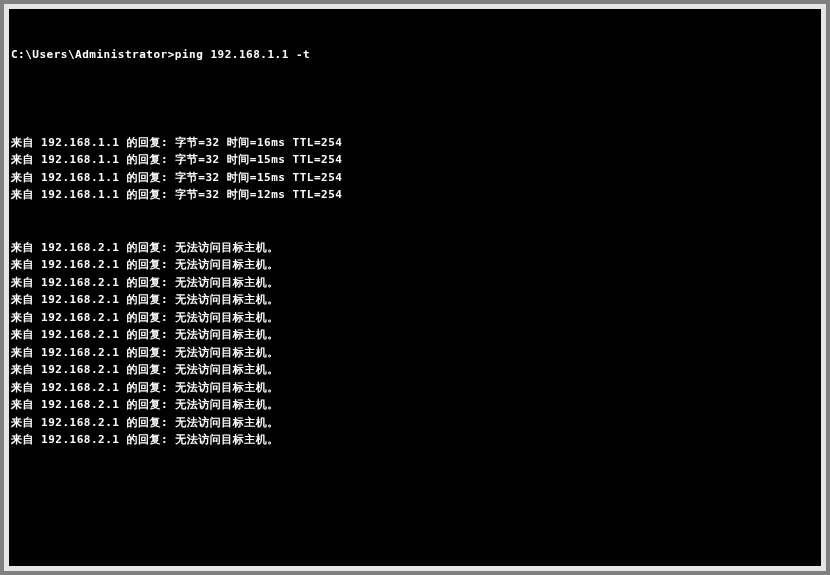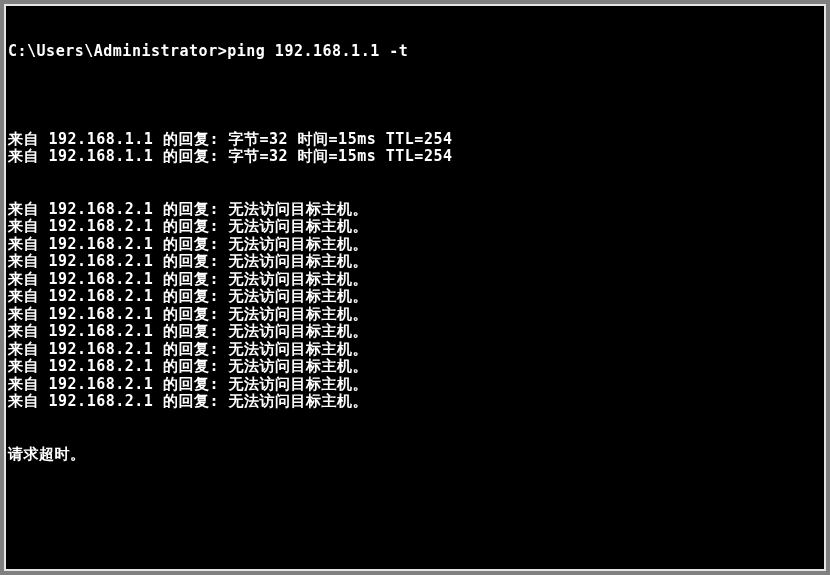--- a/index.html
+++ b/index.html
@@ -12,9 +12,9 @@
     height: 567px;
     margin: 4px;
     background: #000000;
-    border: 2px solid #e5e5e5;
+    border: 5px solid #e5e5e5;
     font-family: "Consolas", "Lucida Console", "SimSun", "NSimSun", "MS Gothic", monospace;
-    font-size: 15px;
+    font-size: 11px;
     line-height: 17.5px;
     color: #ffffff;
     font-weight: bold;

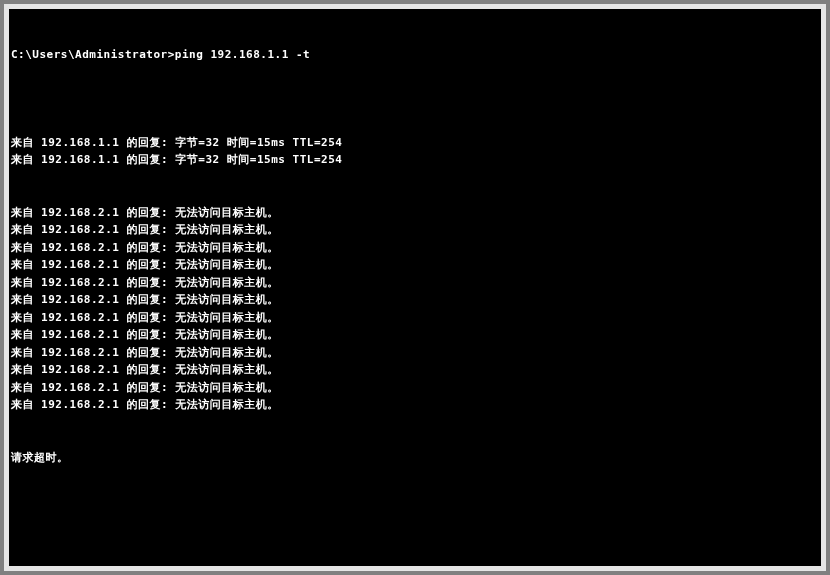--- a/index.html
+++ b/index.html
@@ -35,7 +35,7 @@
 <div class="frame">
   <span class="line">C:\Users\Administrator&gt;ping 192.168.1.1 -t</span>
   <span class="line"></span>
-  <div id="ok1"><span class="line">来自 192.168.1.1 的回复: 字节=32 时间=15ms TTL=254</span><span class="line">来自 192.168.1.1 的回复: 字节=32 时间=15ms TTL=254</span></div>
+  <div id="ok1"><span class="line">来自 192.168.1.1 的回复: 字节=32 时间=16ms TTL=254</span><span class="line">来自 192.168.1.1 的回复: 字节=32 时间=15ms TTL=254</span><span class="line">来自 192.168.1.1 的回复: 字节=32 时间=15ms TTL=254</span></div>
   <div id="unreach"><span class="line">来自 192.168.2.1 的回复: 无法访问目标主机。</span><span class="line">来自 192.168.2.1 的回复: 无法访问目标主机。</span><span class="line">来自 192.168.2.1 的回复: 无法访问目标主机。</span><span class="line">来自 192.168.2.1 的回复: 无法访问目标主机。</span><span class="line">来自 192.168.2.1 的回复: 无法访问目标主机。</span><span class="line">来自 192.168.2.1 的回复: 无法访问目标主机。</span><span class="line">来自 192.168.2.1 的回复: 无法访问目标主机。</span><span class="line">来自 192.168.2.1 的回复: 无法访问目标主机。</span><span class="line">来自 192.168.2.1 的回复: 无法访问目标主机。</span><span class="line">来自 192.168.2.1 的回复: 无法访问目标主机。</span><span class="line">来自 192.168.2.1 的回复: 无法访问目标主机。</span><span class="line">来自 192.168.2.1 的回复: 无法访问目标主机。</span></div>
   <span class="line">请求超时。</span>
   

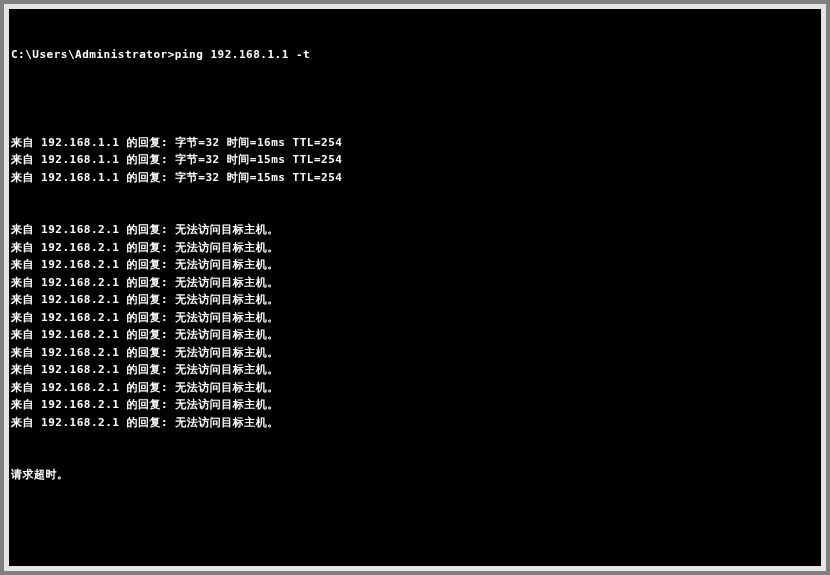--- a/index.html
+++ b/index.html
@@ -35,7 +35,7 @@
 <div class="frame">
   <span class="line">C:\Users\Administrator&gt;ping 192.168.1.1 -t</span>
   <span class="line"></span>
-  <div id="ok1"><span class="line">来自 192.168.1.1 的回复: 字节=32 时间=16ms TTL=254</span><span class="line">来自 192.168.1.1 的回复: 字节=32 时间=15ms TTL=254</span><span class="line">来自 192.168.1.1 的回复: 字节=32 时间=15ms TTL=254</span></div>
+  <div id="ok1"><span class="line">来自 192.168.1.1 的回复: 字节=32 时间=16ms TTL=254</span><span class="line">来自 192.168.1.1 的回复: 字节=32 时间=15ms TTL=254</span><span class="line">来自 192.168.1.1 的回复: 字节=32 时间=15ms TTL=254</span><span class="line">来自 192.168.1.1 的回复: 字节=32 时间=12ms TTL=254</span></div>
   <div id="unreach"><span class="line">来自 192.168.2.1 的回复: 无法访问目标主机。</span><span class="line">来自 192.168.2.1 的回复: 无法访问目标主机。</span><span class="line">来自 192.168.2.1 的回复: 无法访问目标主机。</span><span class="line">来自 192.168.2.1 的回复: 无法访问目标主机。</span><span class="line">来自 192.168.2.1 的回复: 无法访问目标主机。</span><span class="line">来自 192.168.2.1 的回复: 无法访问目标主机。</span><span class="line">来自 192.168.2.1 的回复: 无法访问目标主机。</span><span class="line">来自 192.168.2.1 的回复: 无法访问目标主机。</span><span class="line">来自 192.168.2.1 的回复: 无法访问目标主机。</span><span class="line">来自 192.168.2.1 的回复: 无法访问目标主机。</span><span class="line">来自 192.168.2.1 的回复: 无法访问目标主机。</span><span class="line">来自 192.168.2.1 的回复: 无法访问目标主机。</span></div>
   <span class="line">请求超时。</span>
   

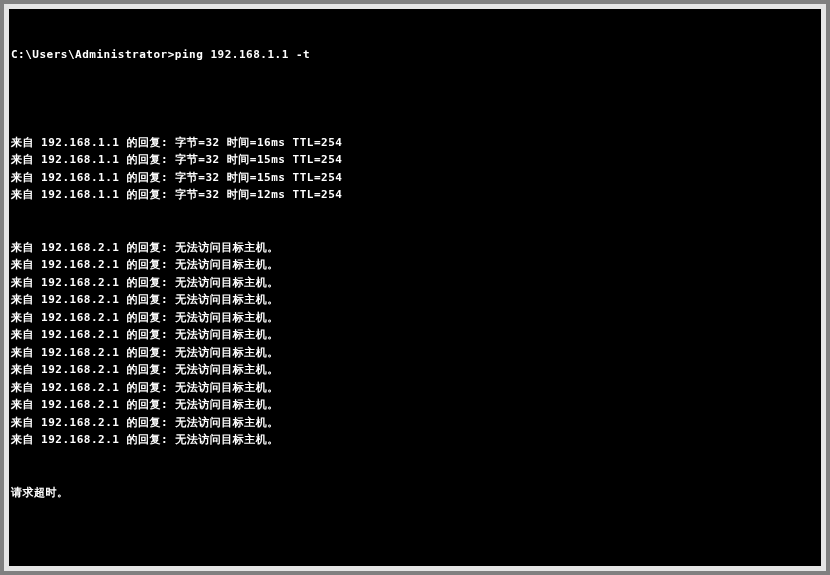--- a/index.html
+++ b/index.html
@@ -37,7 +37,6 @@
   <span class="line"></span>
   <div id="ok1"><span class="line">来自 192.168.1.1 的回复: 字节=32 时间=16ms TTL=254</span><span class="line">来自 192.168.1.1 的回复: 字节=32 时间=15ms TTL=254</span><span class="line">来自 192.168.1.1 的回复: 字节=32 时间=15ms TTL=254</span><span class="line">来自 192.168.1.1 的回复: 字节=32 时间=12ms TTL=254</span></div>
   <div id="unreach"><span class="line">来自 192.168.2.1 的回复: 无法访问目标主机。</span><span class="line">来自 192.168.2.1 的回复: 无法访问目标主机。</span><span class="line">来自 192.168.2.1 的回复: 无法访问目标主机。</span><span class="line">来自 192.168.2.1 的回复: 无法访问目标主机。</span><span class="line">来自 192.168.2.1 的回复: 无法访问目标主机。</span><span class="line">来自 192.168.2.1 的回复: 无法访问目标主机。</span><span class="line">来自 192.168.2.1 的回复: 无法访问目标主机。</span><span class="line">来自 192.168.2.1 的回复: 无法访问目标主机。</span><span class="line">来自 192.168.2.1 的回复: 无法访问目标主机。</span><span class="line">来自 192.168.2.1 的回复: 无法访问目标主机。</span><span class="line">来自 192.168.2.1 的回复: 无法访问目标主机。</span><span class="line">来自 192.168.2.1 的回复: 无法访问目标主机。</span></div>
-  <span class="line">请求超时。</span>
   
   <span class="line"></span>
   

